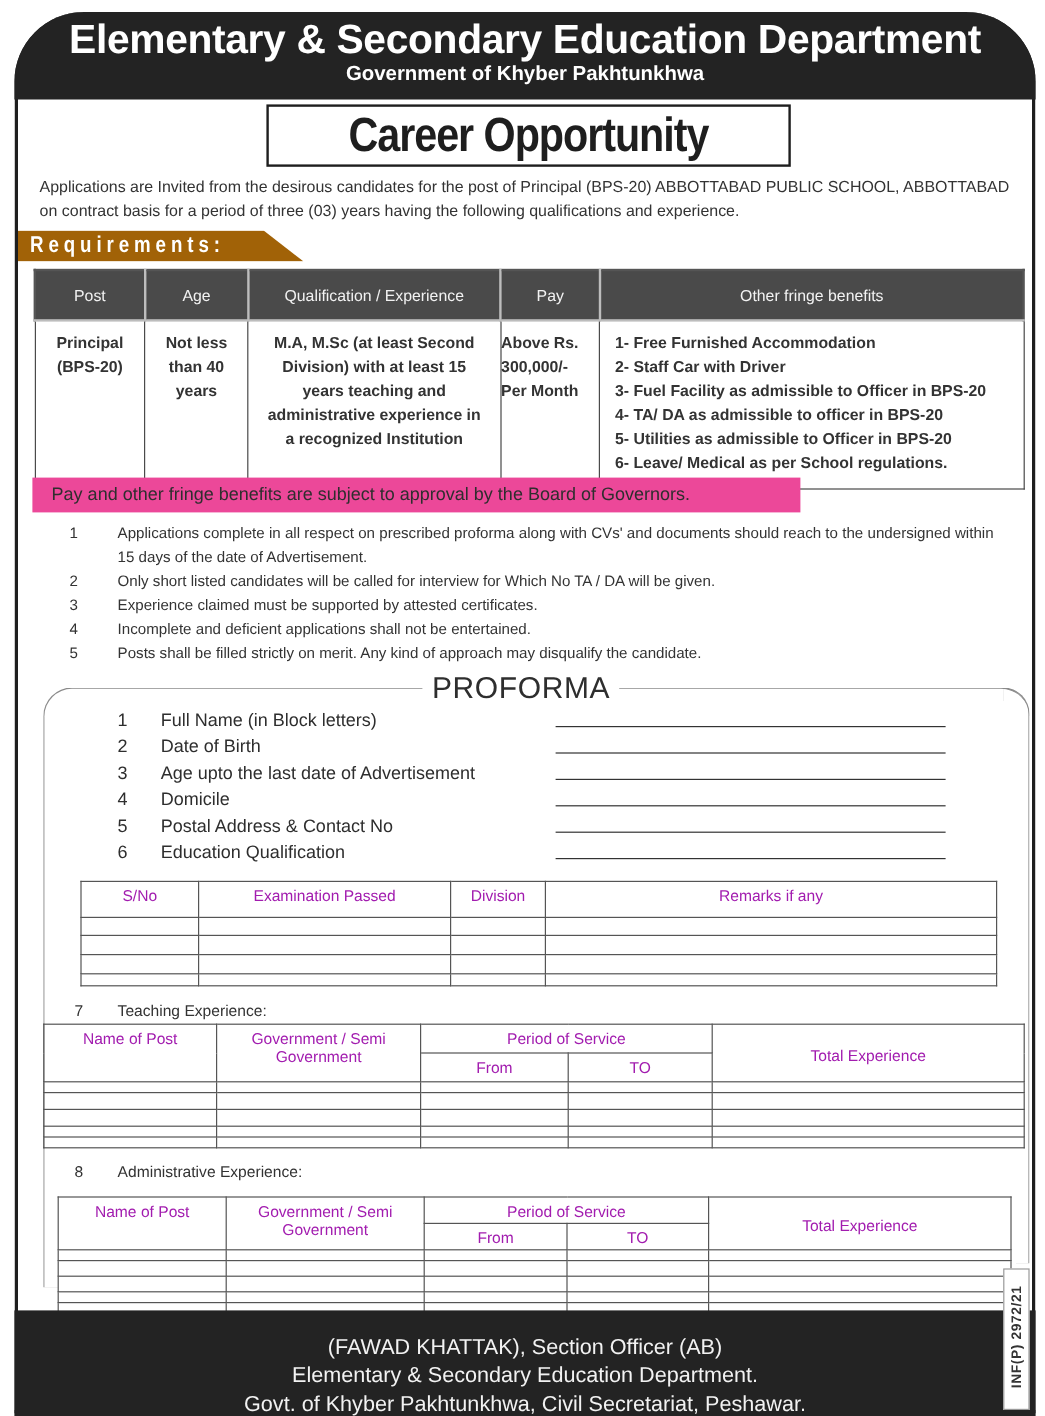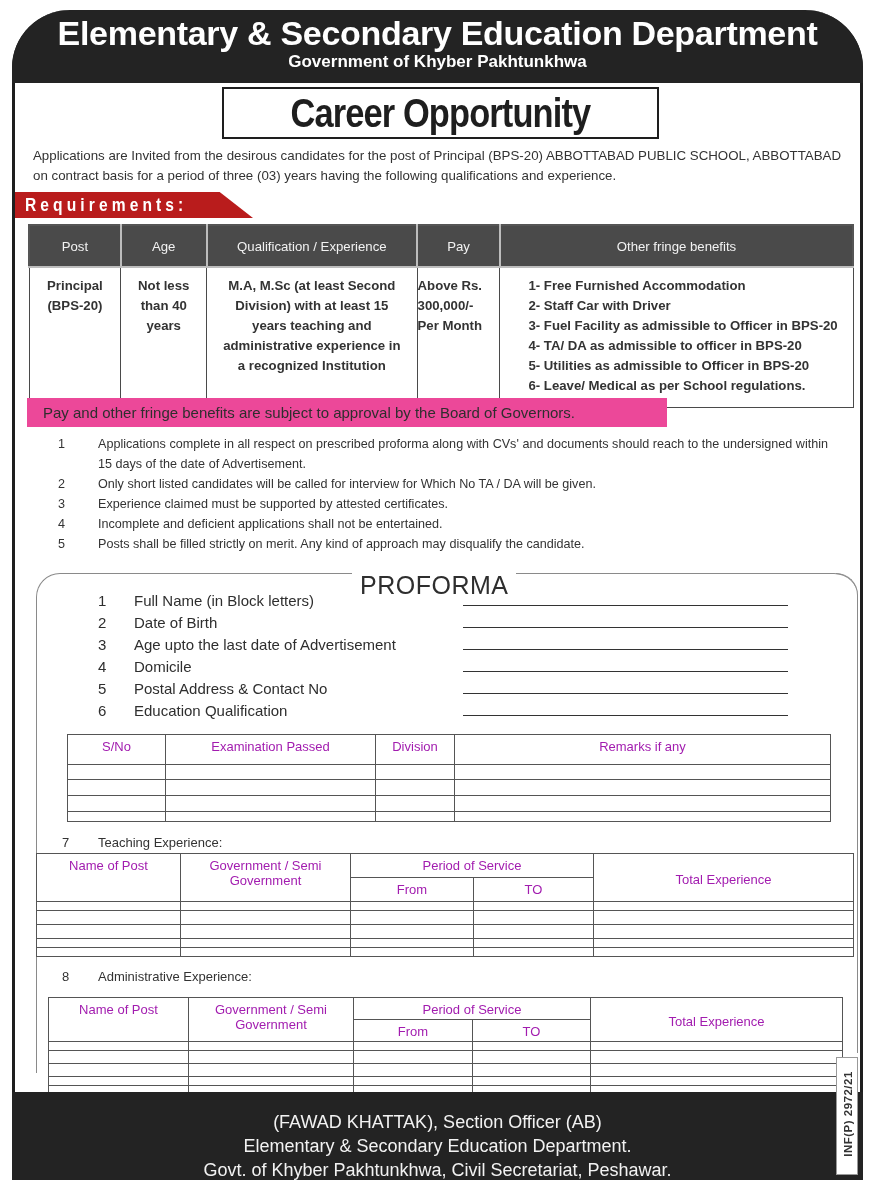--- a/index.html
+++ b/index.html
@@ -42,7 +42,7 @@
 
   .req-banner {
     position: absolute; left: 15px; top: 192px; width: 238px; height: 26px;
-    background: #b91c1c; clip-path: polygon(0 0, 86% 0, 100% 100%, 0 100%);
+    background: #a16207; clip-path: polygon(0 0, 86% 0, 100% 100%, 0 100%);
   }
   .req-text {
     position: absolute; left: 10px; top: 1px; color: #fff; font-weight: bold;

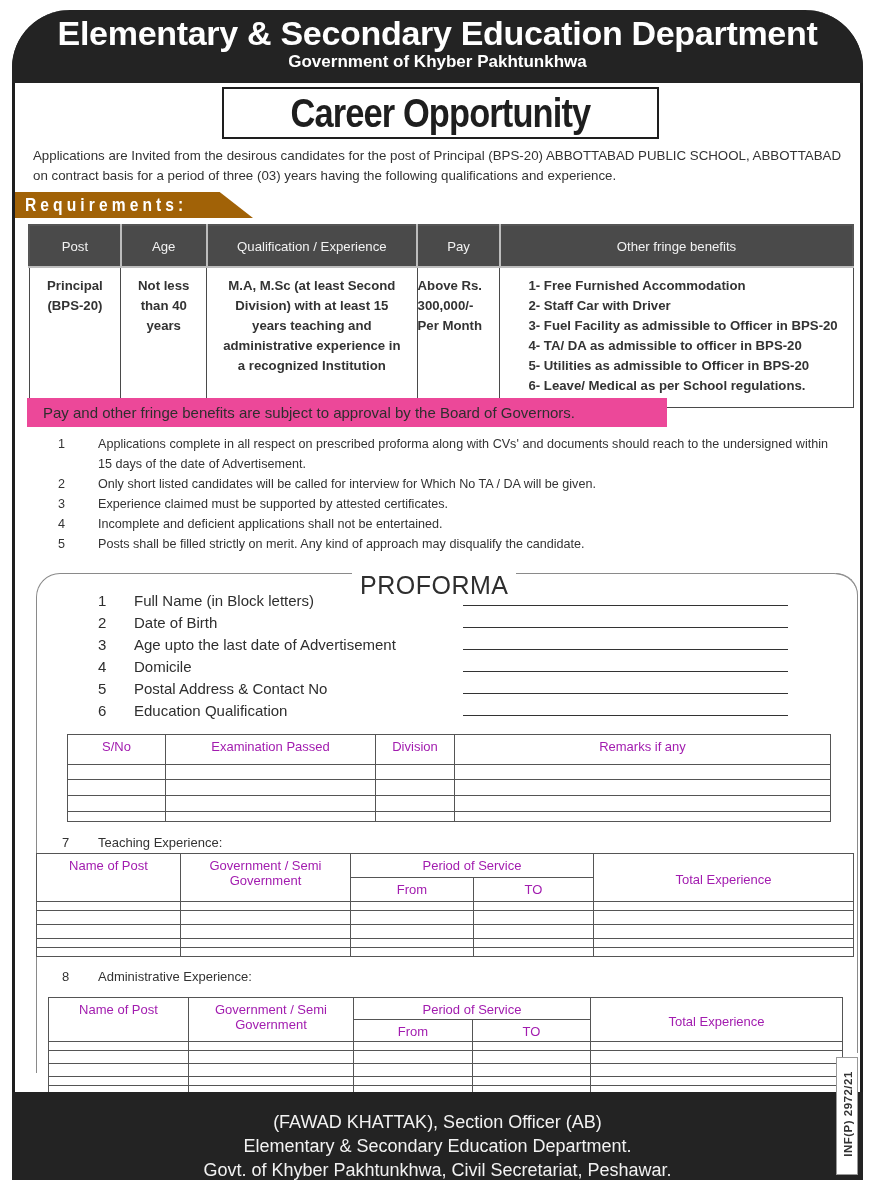--- a/index.html
+++ b/index.html
@@ -68,7 +68,7 @@
   .req-table tr:first-child th:last-child { border-right-color: #555; }
   .c { text-align: center; }
   .benefits { padding-left: 12px; text-align: left; }
-  .benefits div { line-height: 20px; margin-left: 16px; }
+  .benefits div { line-height: 20px; }
 
   .note-strip {
     position: absolute; left: 27px; top: 398px; width: 640px; height: 29px;

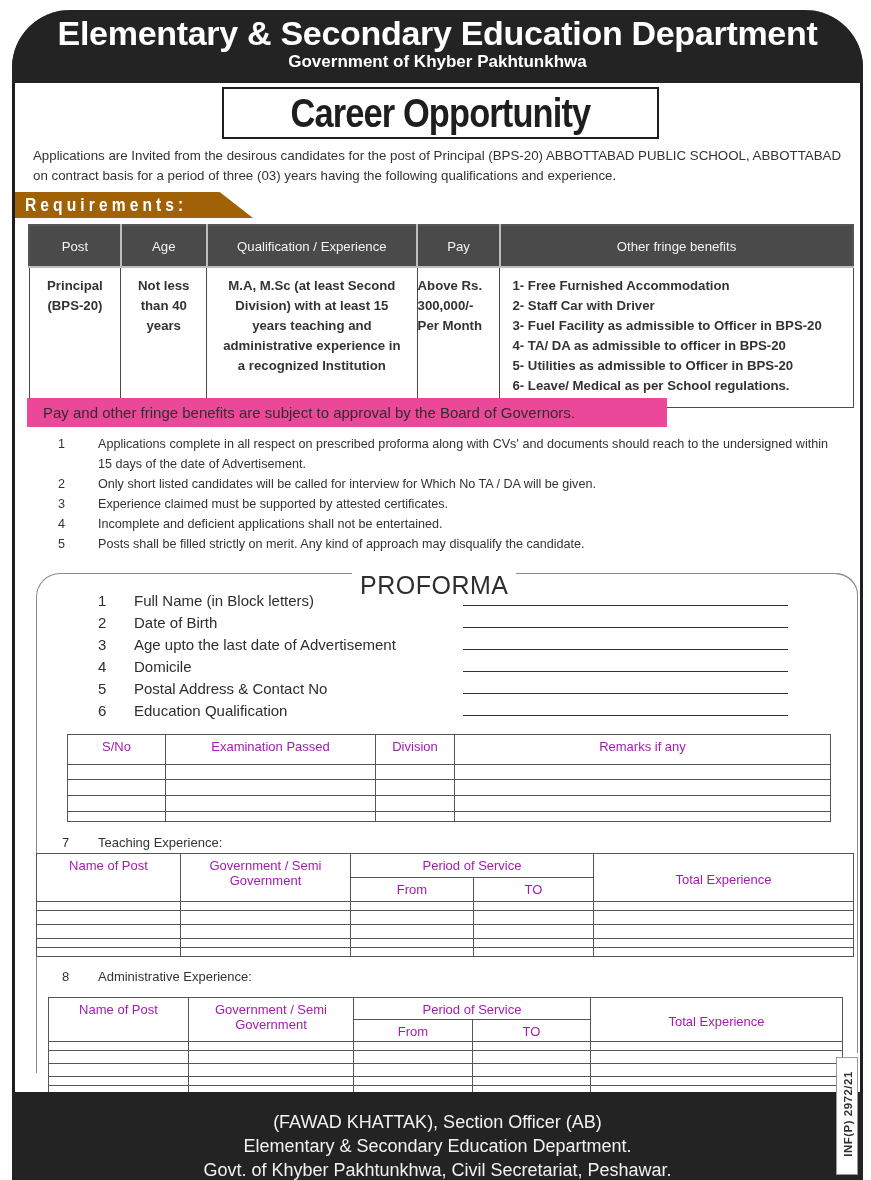--- a/index.html
+++ b/index.html
@@ -93,7 +93,7 @@
   }
   .proforma-title {
     position: absolute; left: 352px; top: 558px; padding: 0 8px; background: #fff;
-    font-size: 25px; line-height: 32px; color: #2e2e2e; letter-spacing: 0.5px; margin-top: 11px;
+    font-size: 25px; line-height: 32px; color: #2e2e2e; letter-spacing: 0.5px;
   }
 
   .fields { position: absolute; left: 98px; top: 589px; width: 700px; }

